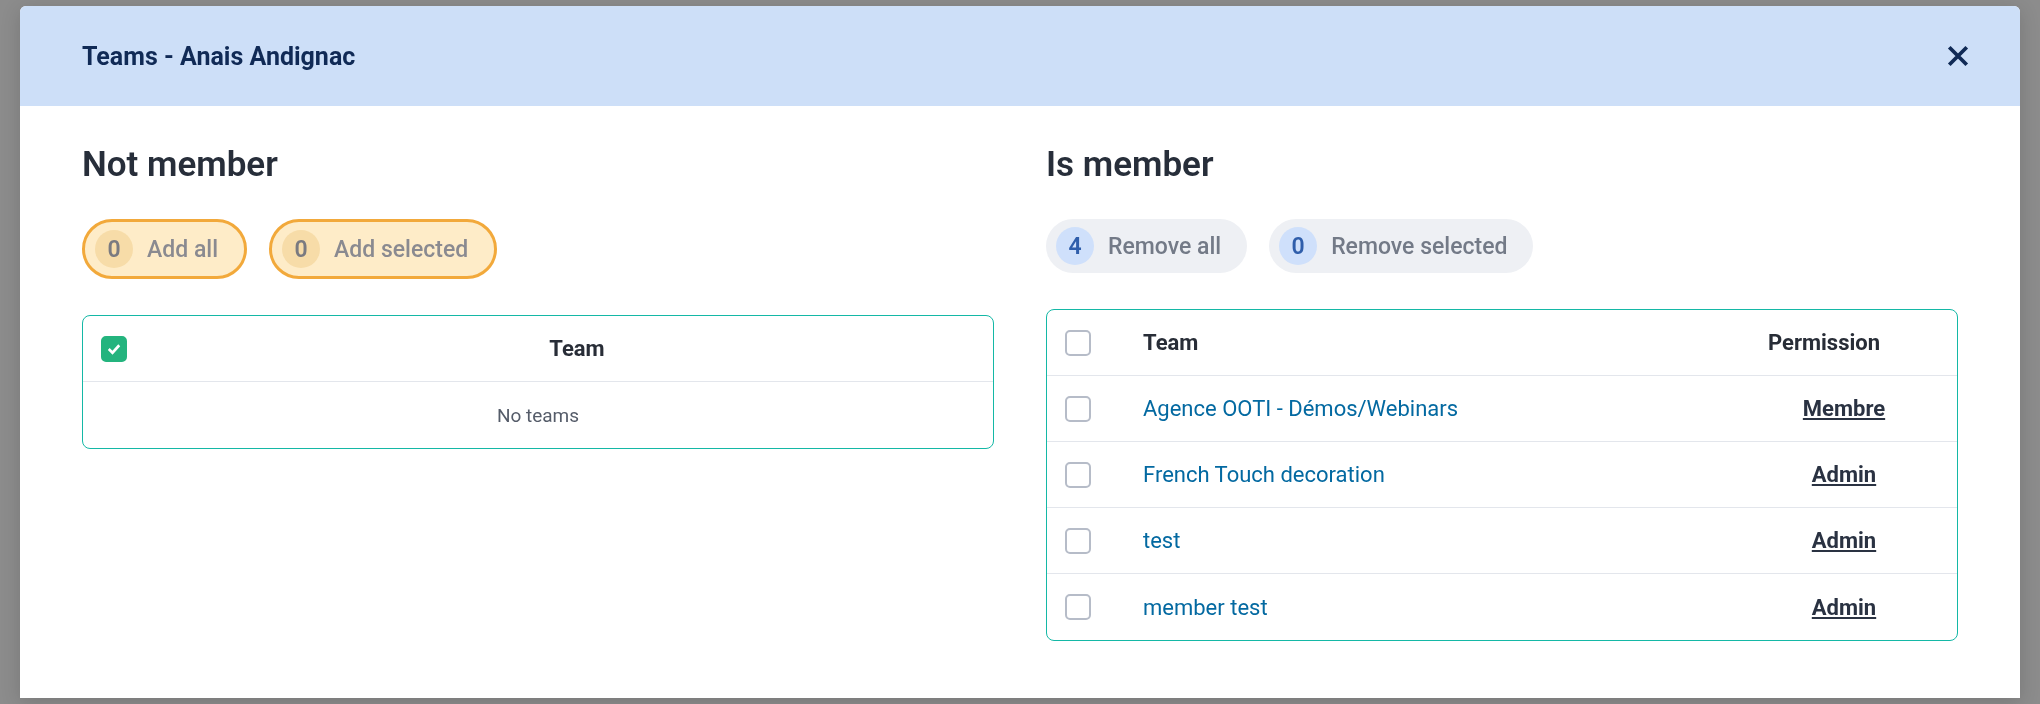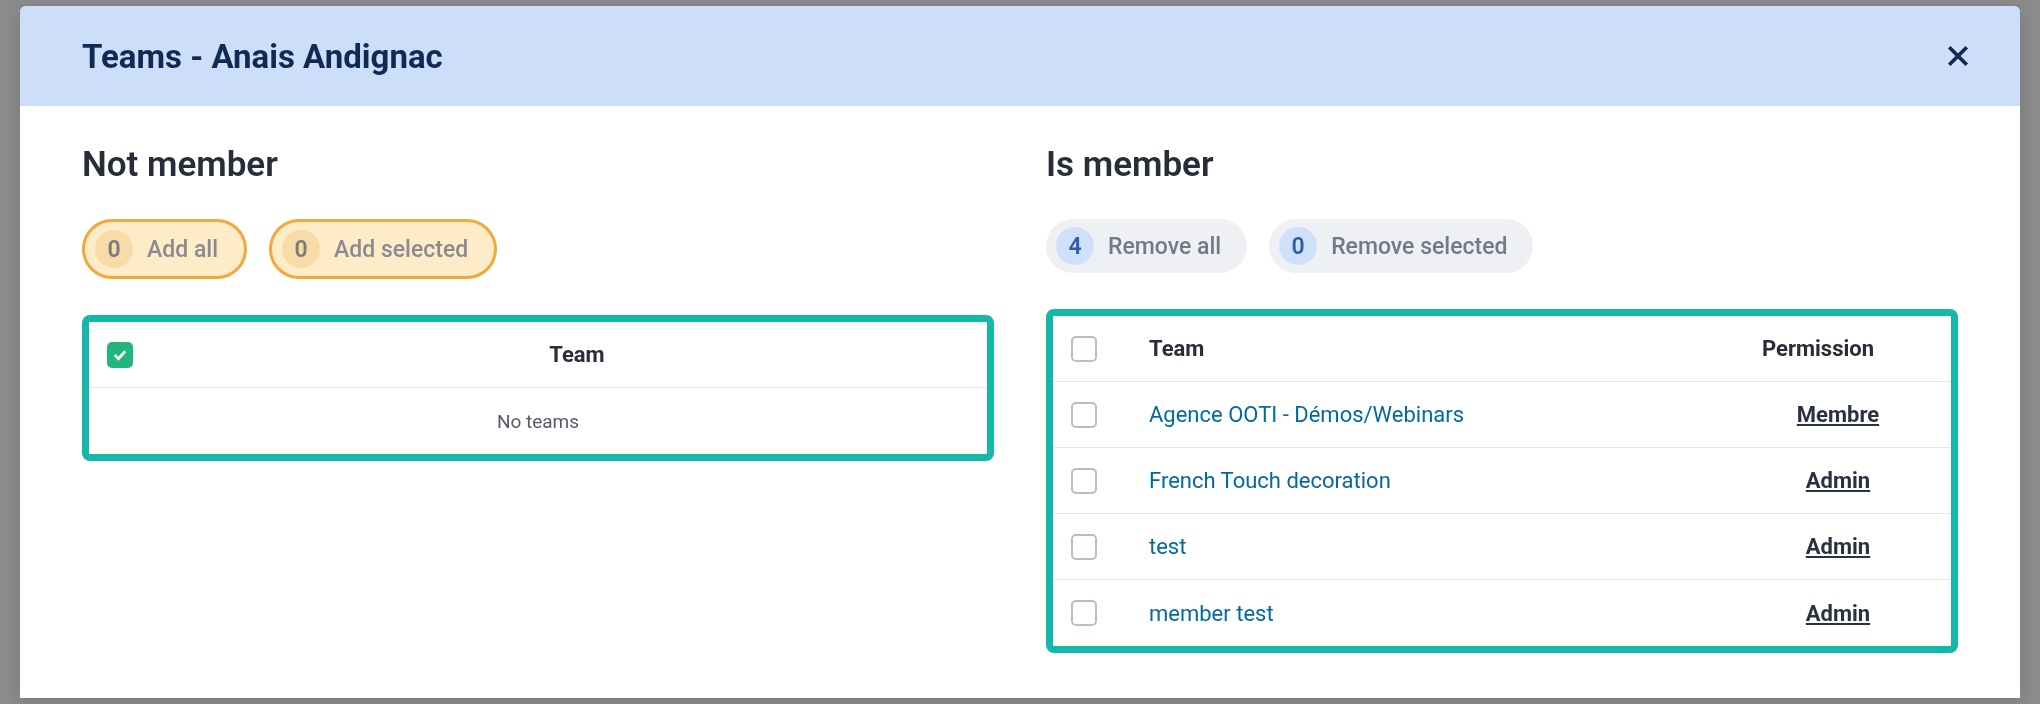--- a/index.html
+++ b/index.html
@@ -29,7 +29,7 @@
   }
   .modal-title {
     color: #102a56;
-    font-size: 33px;
+    font-size: 25px;
     font-weight: 700;
   }
   .close-btn {

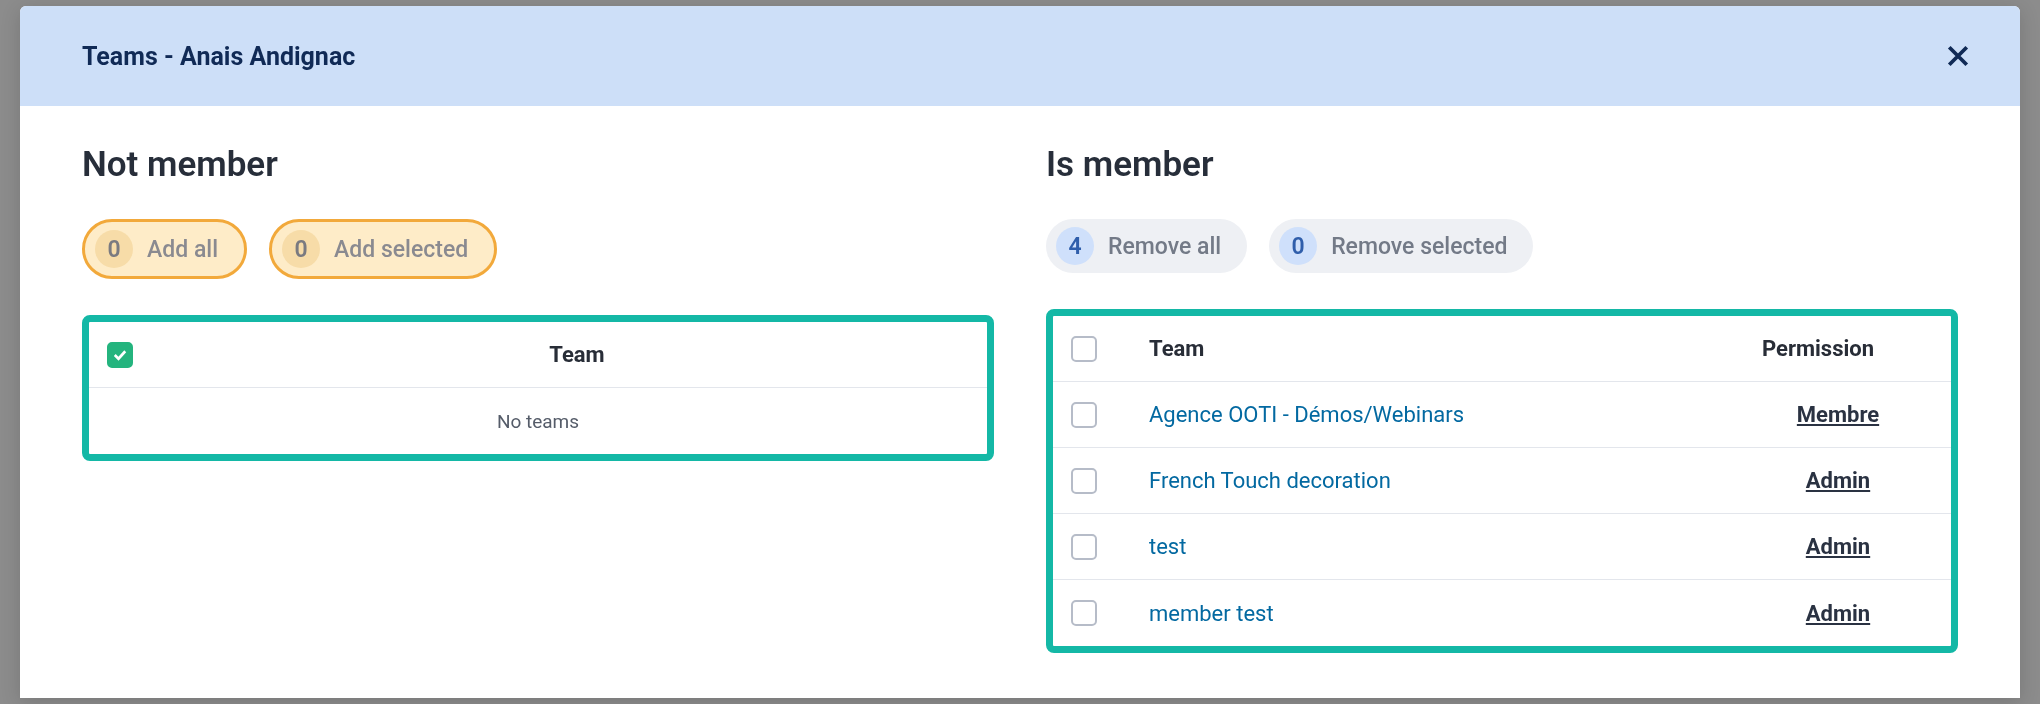--- a/index.html
+++ b/index.html
@@ -93,7 +93,7 @@
   .pill.grey .count { background: #cfe0fb; color: #2f5eab; }
 
   .table {
-    border: 7px solid #14b8a6;
+    border: 1px solid #14b8a6;
     border-radius: 8px;
     overflow: hidden;
   }

